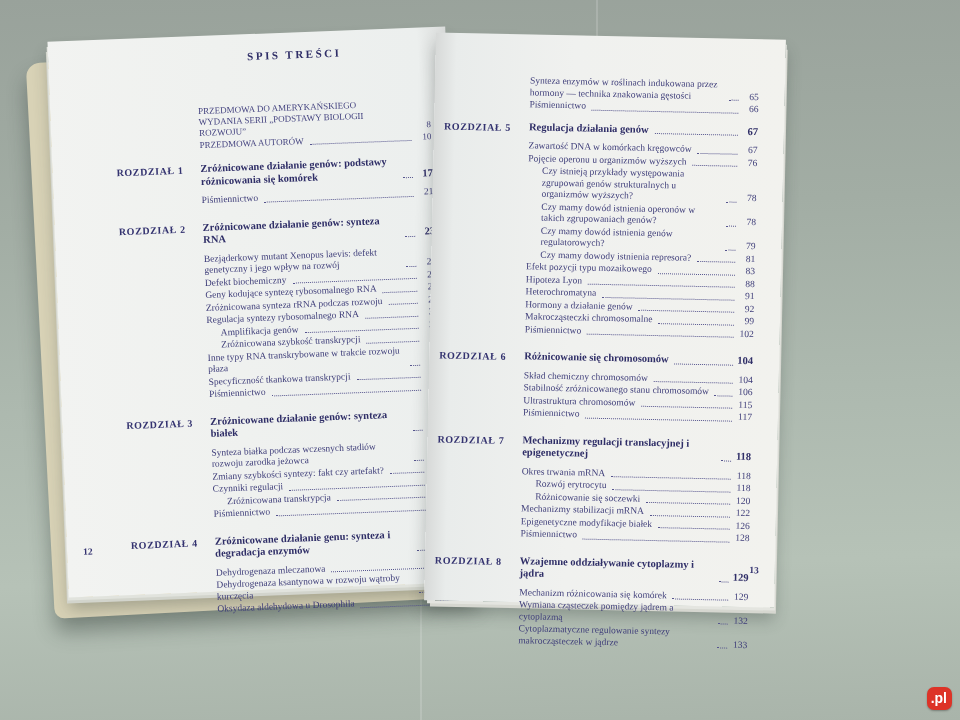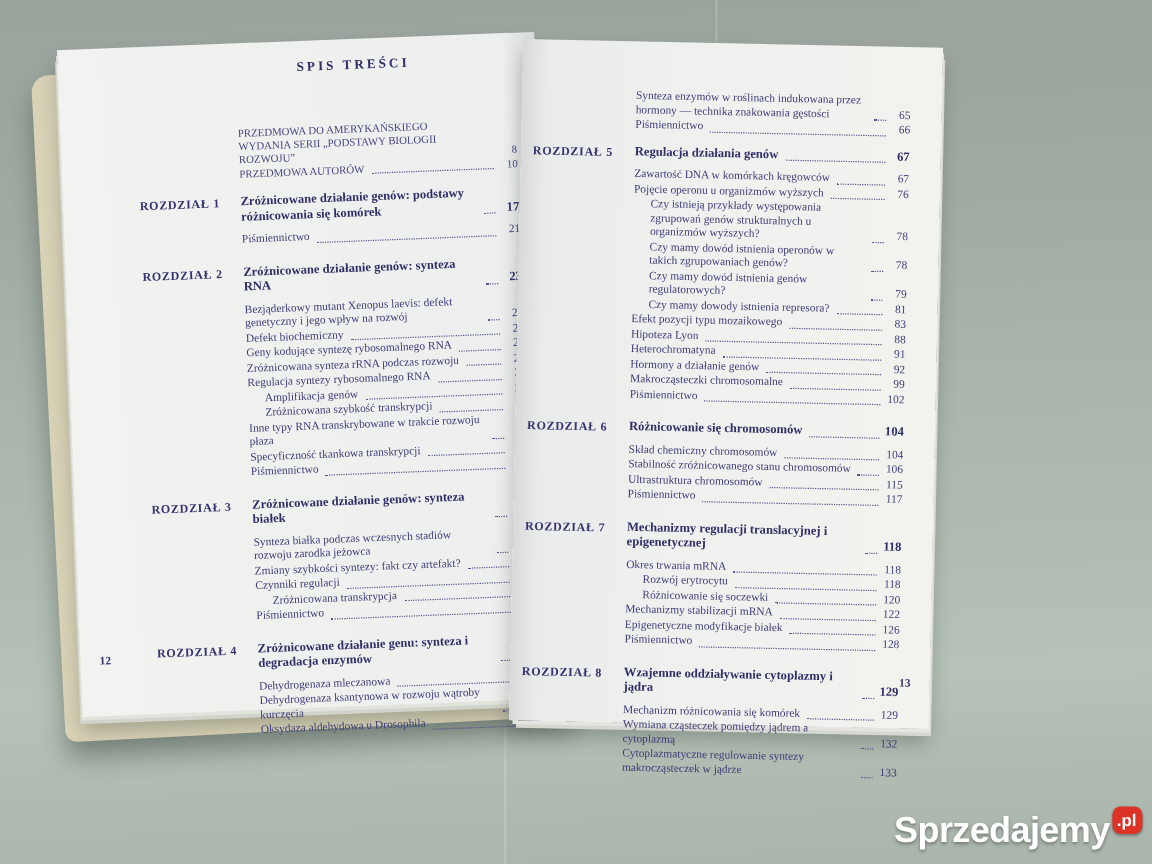--- a/index.html
+++ b/index.html
@@ -425,7 +425,6 @@
   </div>
 
   <div class="watermark">
-    <span>Sprzedajemy</span>
     <span class="badge" style="background: rgb(221, 51, 39);">.pl</span>
   </div>
 </div>

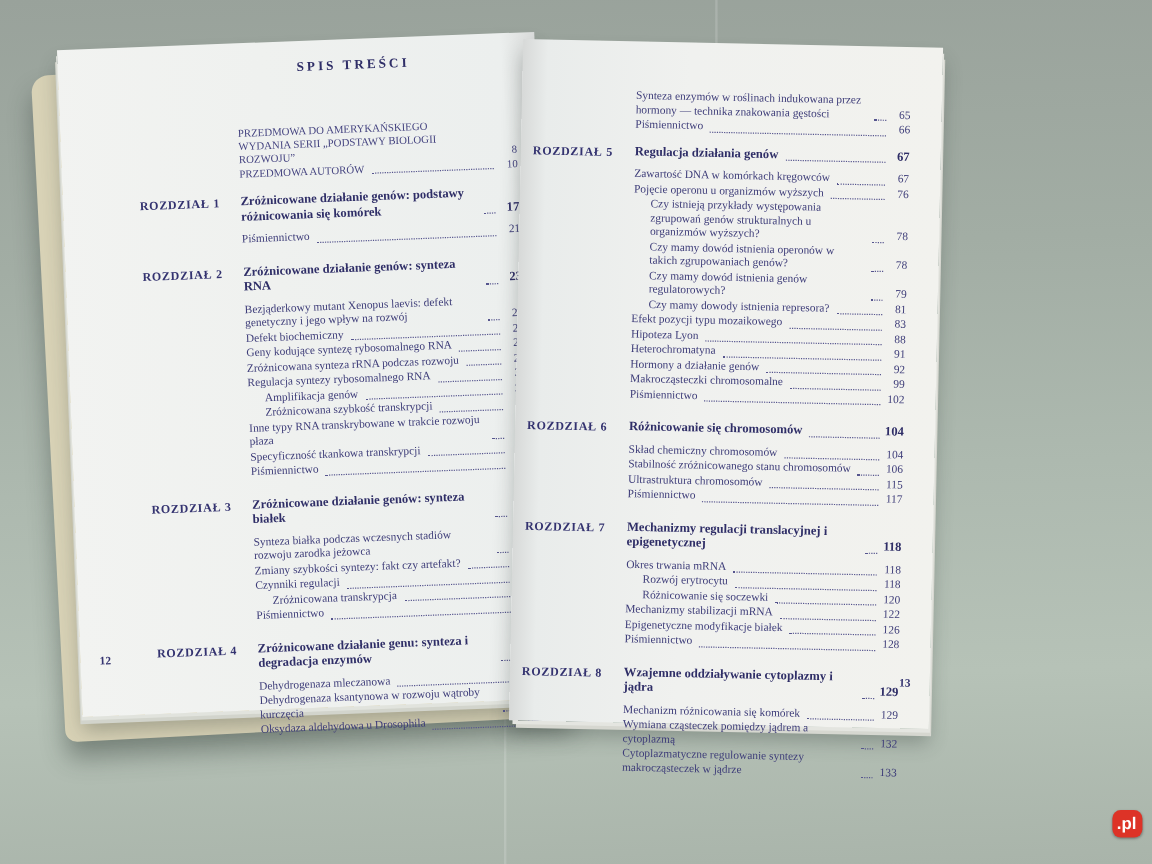--- a/index.html
+++ b/index.html
@@ -72,7 +72,7 @@
     display:flex; align-items:flex-start;
   }
   .watermark .badge {
-    display:inline-block; margin:-4px 0 12px 2px;
+    display:inline-block; margin:-4px 0 0 2px;
     background:#dd3327; color:#fff; font-size:14px; letter-spacing:0;
     padding:3px 5px 4px 4px; border-radius:7px;
     text-shadow:none; box-shadow:0 1px 2px rgba(0,0,0,.3);text-align:center;

